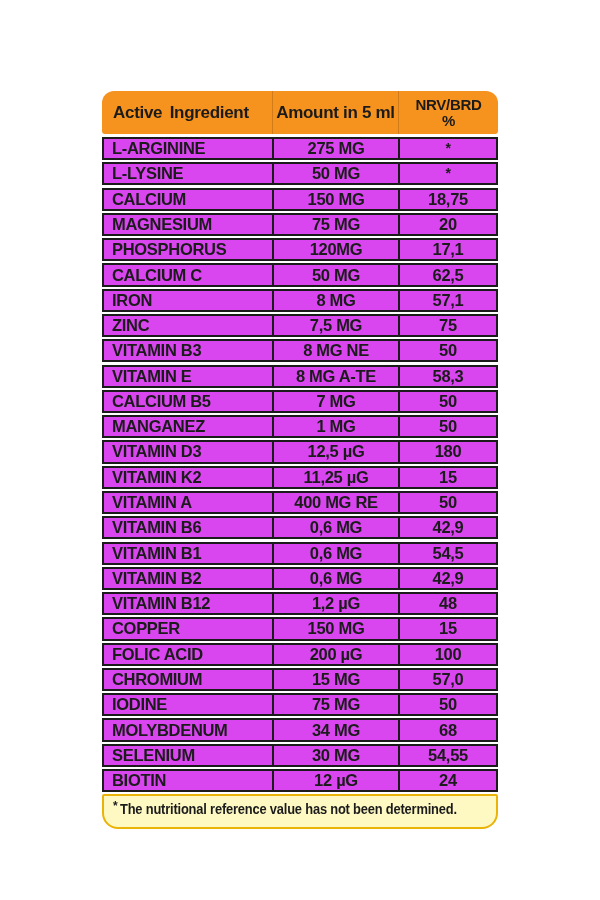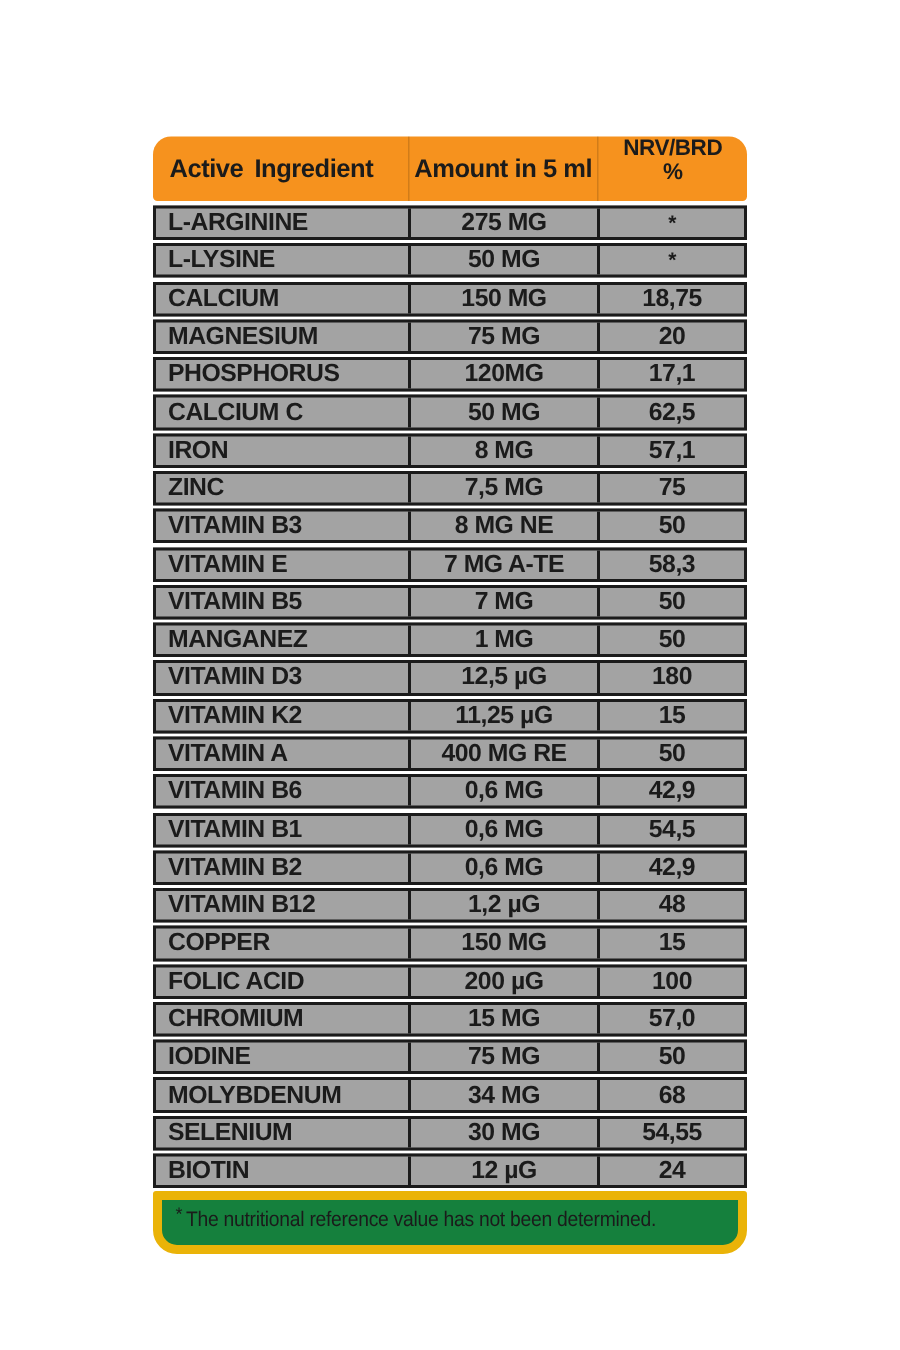--- a/index.html
+++ b/index.html
@@ -31,7 +31,7 @@
   .hc2 { text-align: right; height: 100%; display: flex; align-items: center; justify-content: center;
          border-left: 1px solid rgba(0,0,0,0.15); }
   .hc3 { text-align: center; font-size: 15px; line-height: 16px; height: 100%;
-         display: flex; flex-direction: column; align-items: center; 
+         display: flex; flex-direction: column; align-items: center; justify-content: center;
          border-left: 1px solid rgba(0,0,0,0.15); }
   .rows { display: block; }
   .row {

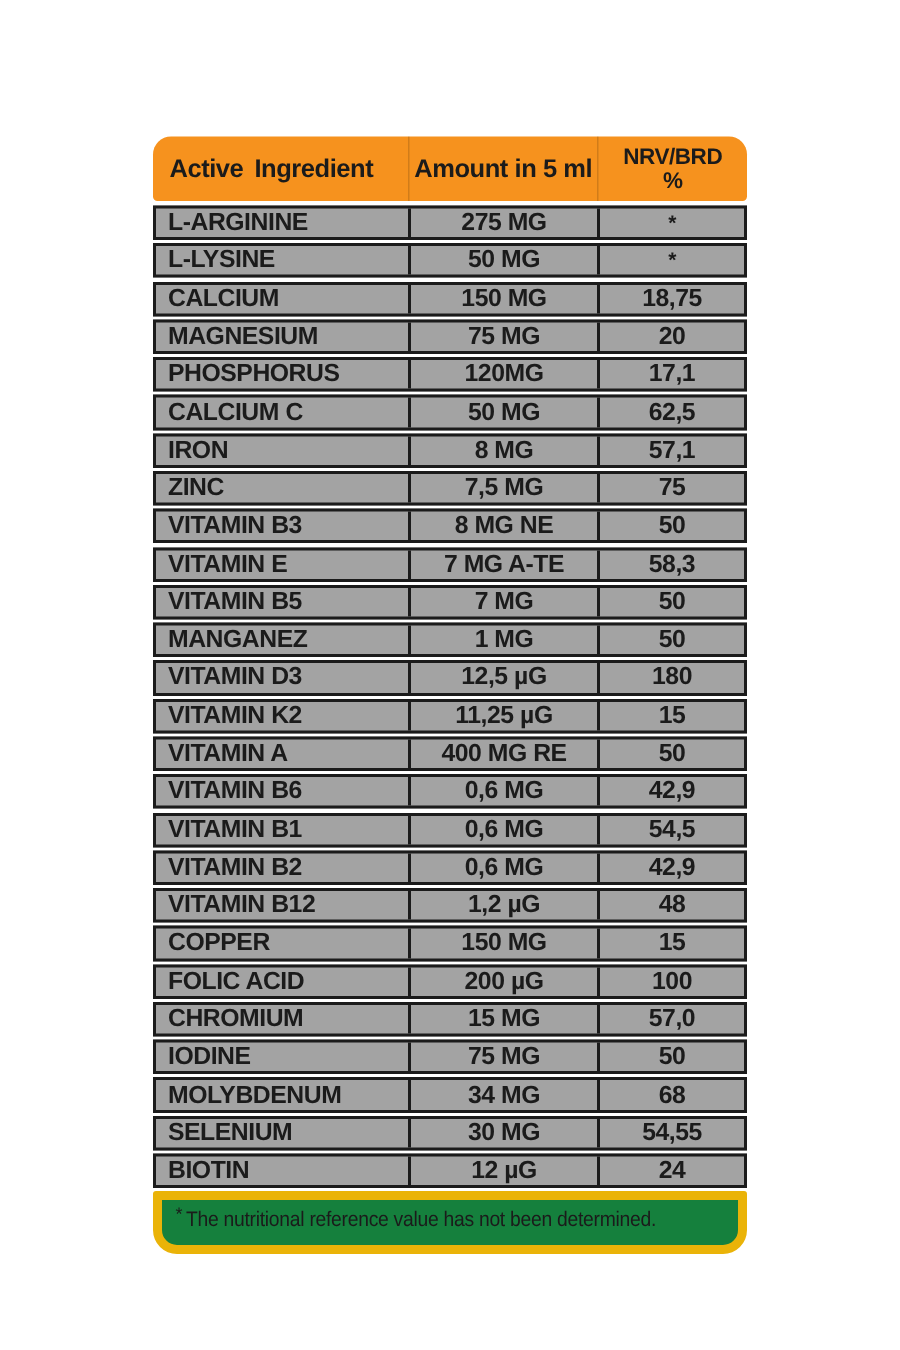--- a/index.html
+++ b/index.html
@@ -40,7 +40,7 @@
     height: 23.2px;
     border: 2px solid #1b1b1b;
     margin-bottom: 2.1px;
-    background: #a3a3a3;
+    background: #d946ef;
     font-weight: bold;
     text-align: right;
   }

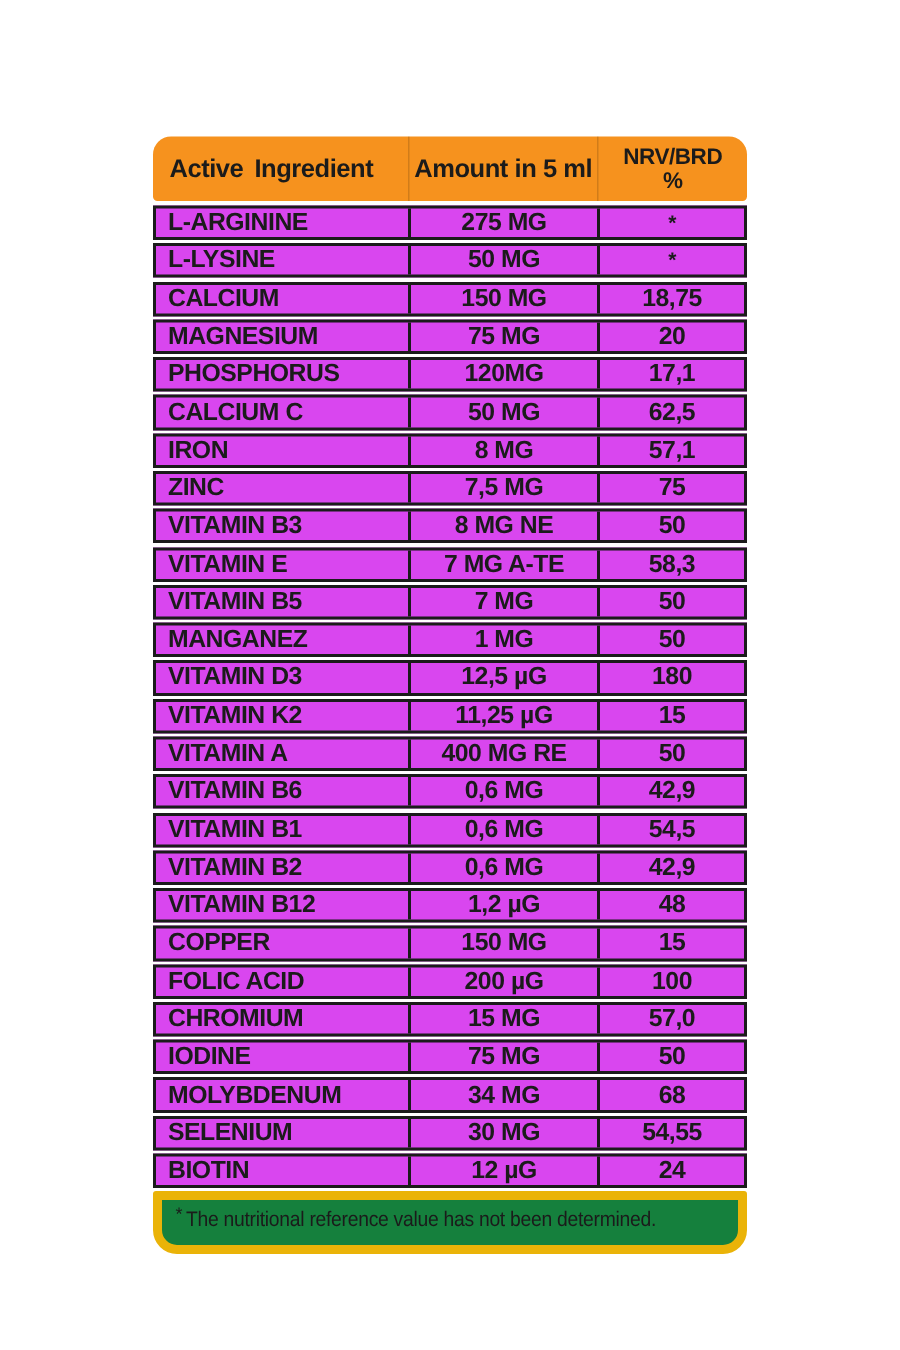--- a/index.html
+++ b/index.html
@@ -138,7 +138,7 @@
 
   <div class="row">
     <div class="cell c1">VITAMIN E</div>
-    <div class="cell c2">7 MG A-TE</div>
+    <div class="cell c2">8 MG A-TE</div>
     <div class="cell c3">58,3</div>
   </div>
 

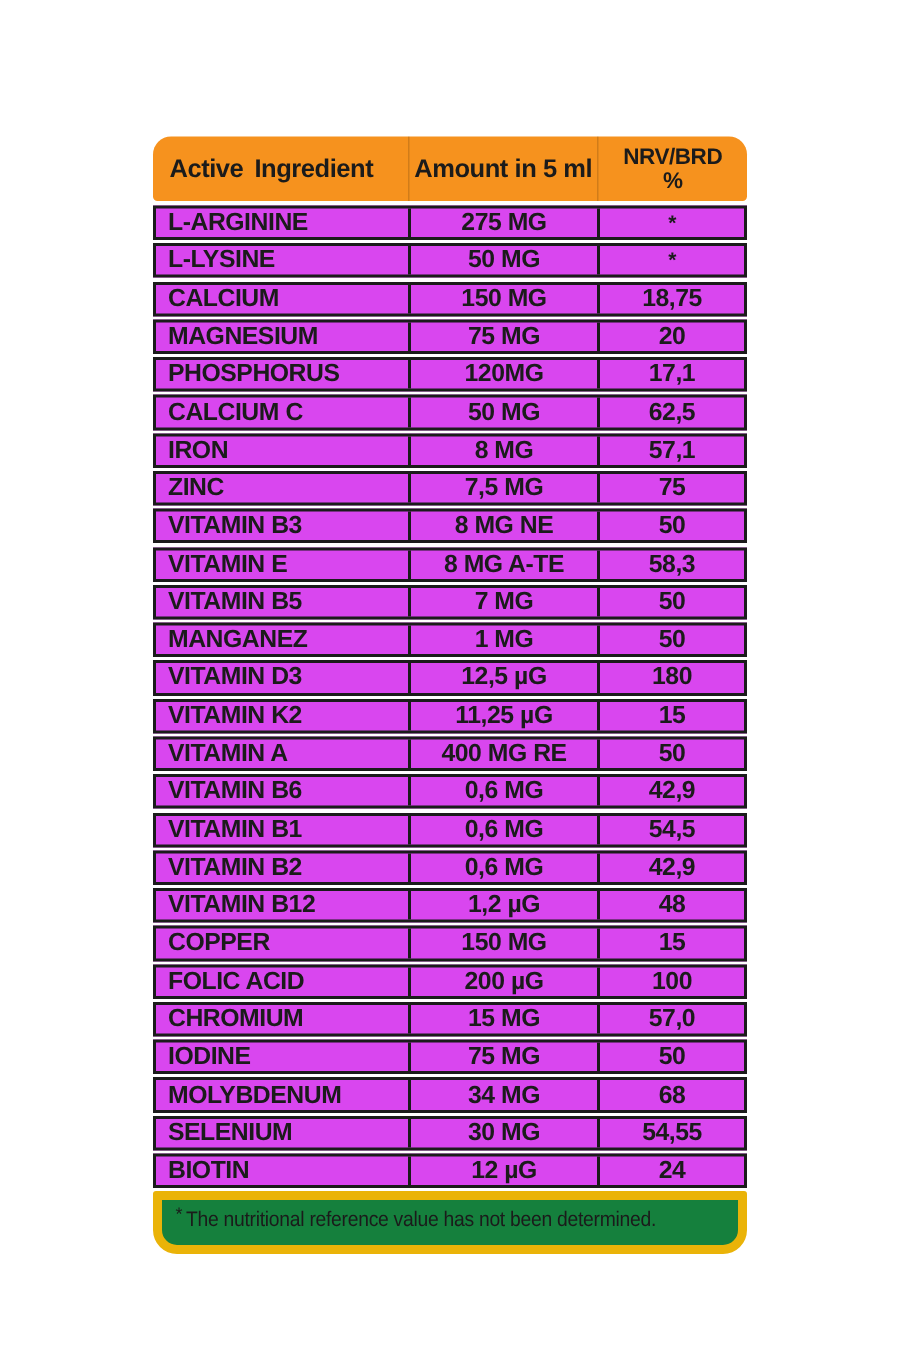--- a/index.html
+++ b/index.html
@@ -143,7 +143,7 @@
   </div>
 
   <div class="row">
-    <div class="cell c1">VITAMIN B5</div>
+    <div class="cell c1">CALCIUM B5</div>
     <div class="cell c2">7 MG</div>
     <div class="cell c3">50</div>
   </div>

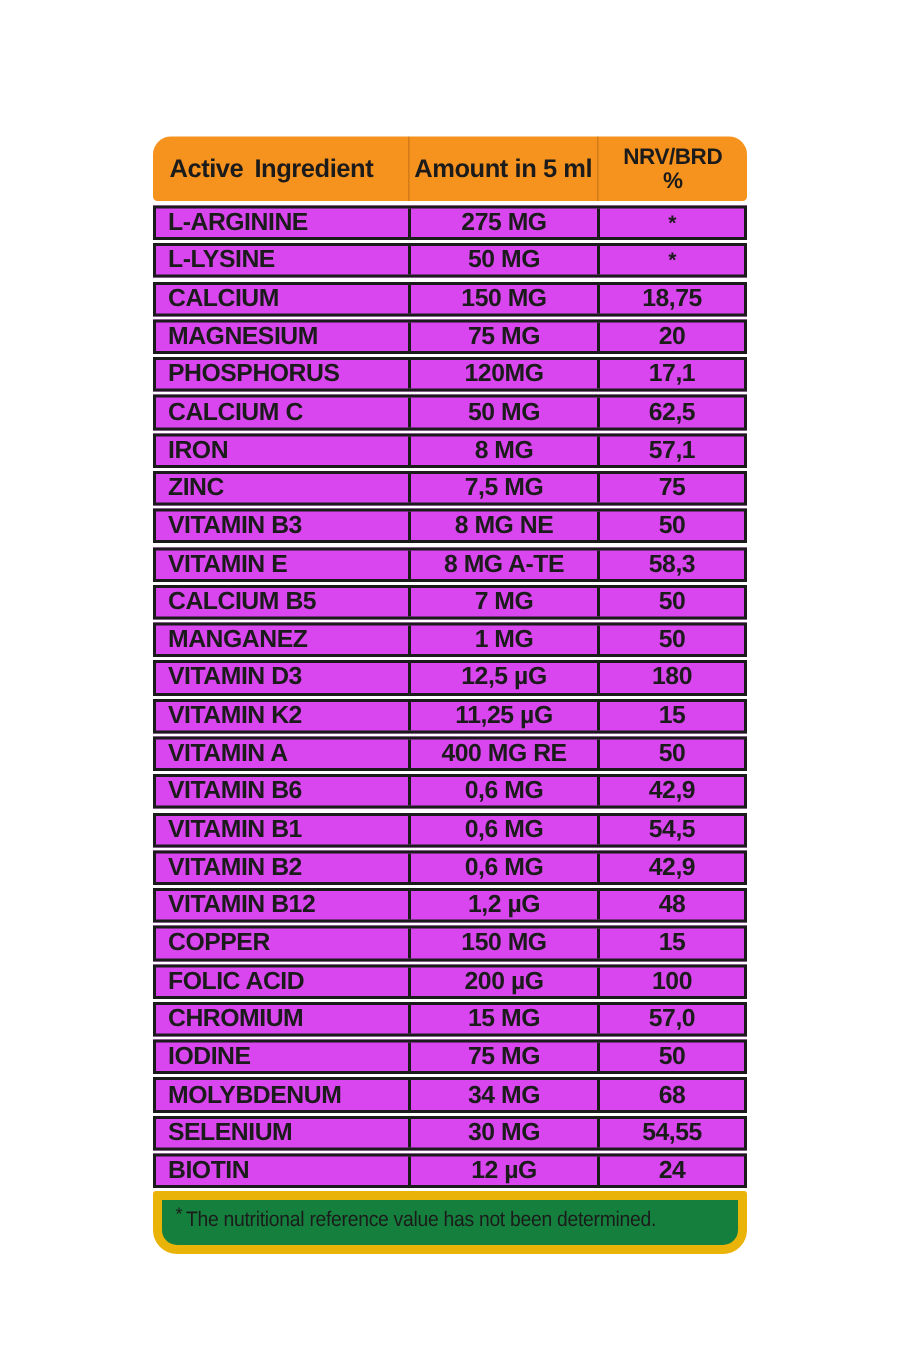--- a/index.html
+++ b/index.html
@@ -56,11 +56,11 @@
   .c2, .c3 { justify-content: center; border-left: 2px solid #1b1b1b; }
   .c3.star { font-size: 14px; align-items: flex-start; padding-top: 1px; }
   .foot {
-    border: 6px solid #eab308;
+    border: 2px solid #eab308;
     border-radius: 2px 2px 16px 16px;
     padding: 3px 9px 6px 9px;
-    font-weight: normal;
-    background: #15803d;
+    font-weight: bold;
+    background: #fef9c3;
   }
   .foot-line { white-space: nowrap; line-height: 19.5px; }
   .foot-mark { font-size: 12px; position: relative; top: -4px; margin-right: 2px; display: inline-block; }

